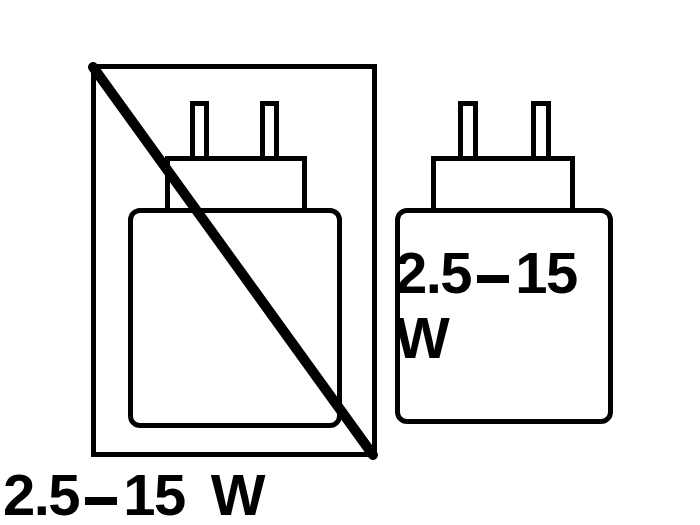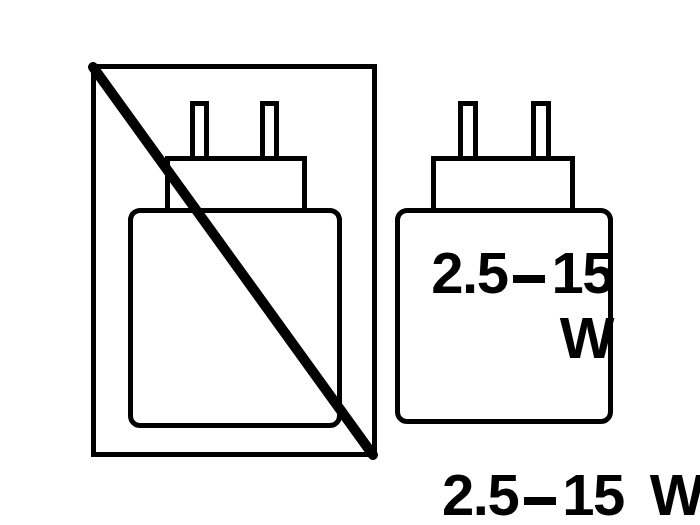--- a/index.html
+++ b/index.html
@@ -16,7 +16,7 @@
   .r-neck { left:431px; top:156px; width:144px; height:52px; }
   .r-body { left:395px; top:208px; width:218px; height:216px; border-radius:12px; }
   .slash { position:absolute; left:0; top:0; }
-  .label { position:absolute; color:#000; font-weight:bold; font-size:58px; line-height:58px; text-align:right; letter-spacing:-1.5px; }
+  .label { position:absolute; color:#000; font-weight:bold; font-size:58px; line-height:58px; text-align:left; letter-spacing:-1.5px; }
   .bottom-label { left:3px; top:466px; width:700px; }
   .r-line1 { left:395px; top:244px; width:218px; }
   .r-line2 { left:395px; top:309px; width:218px; }

